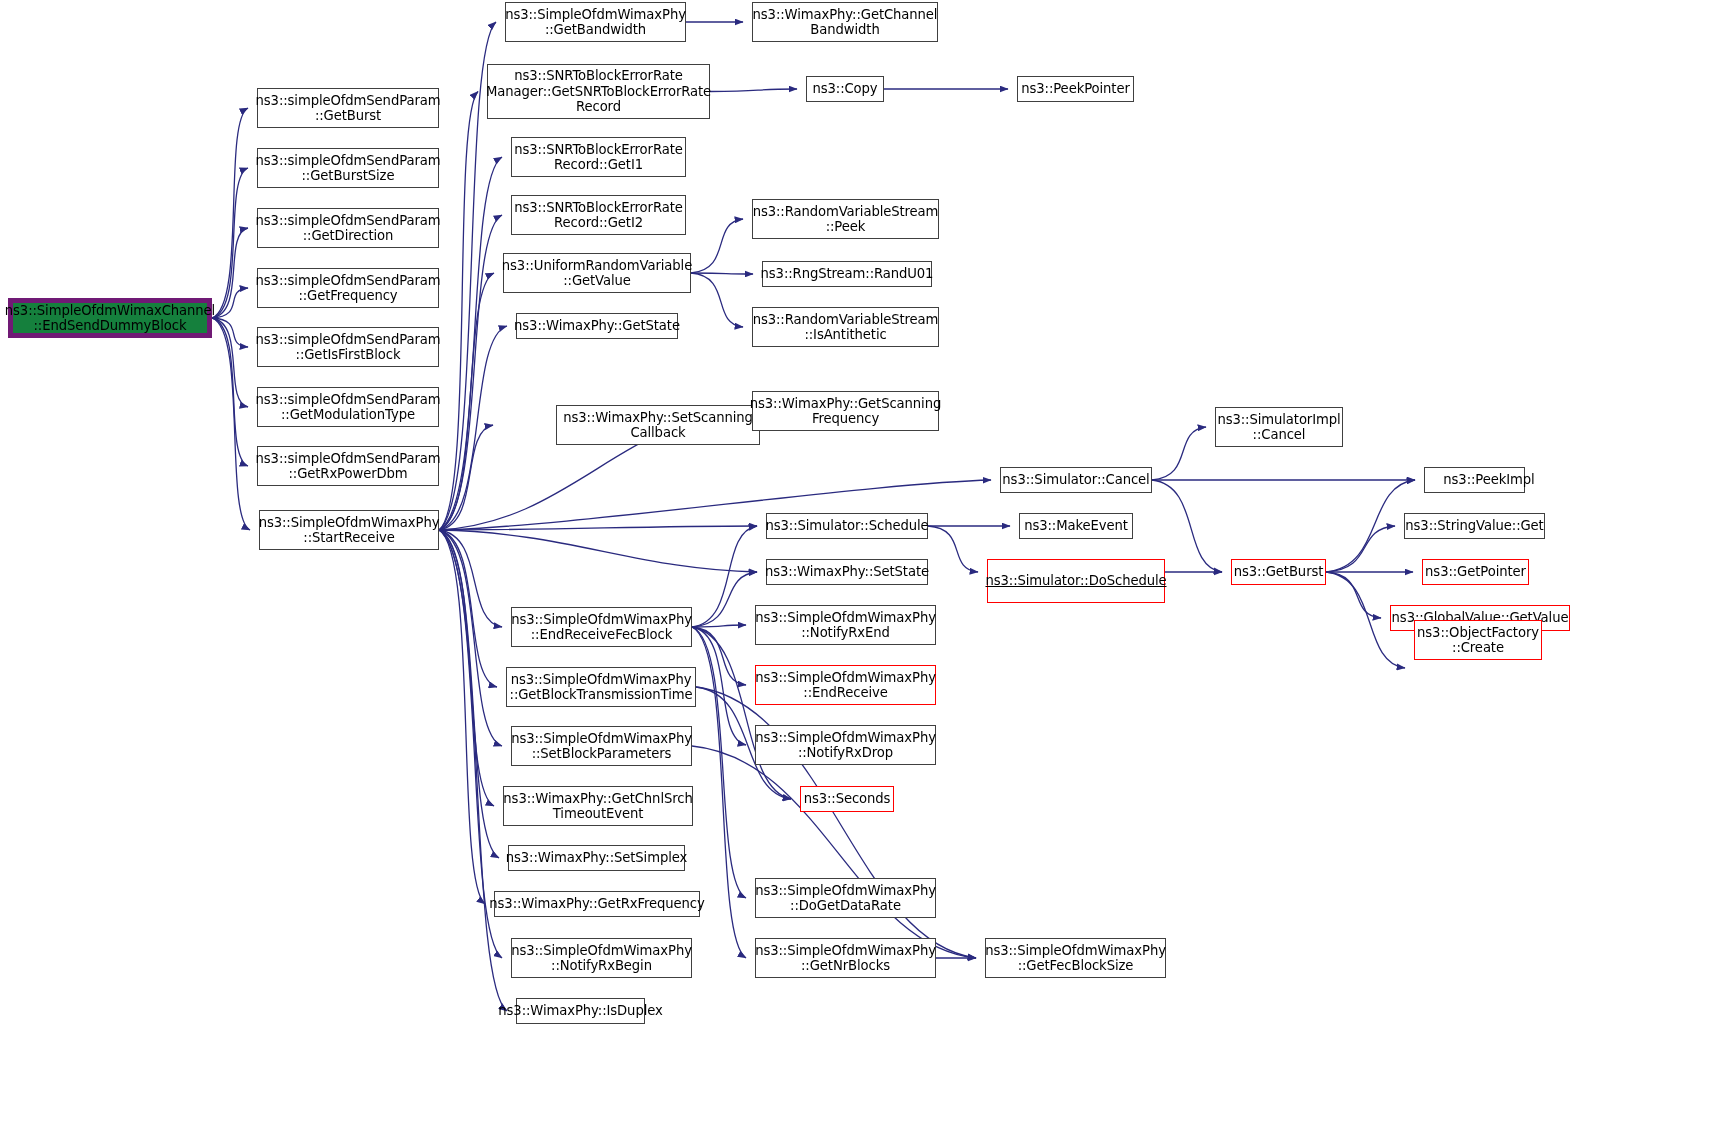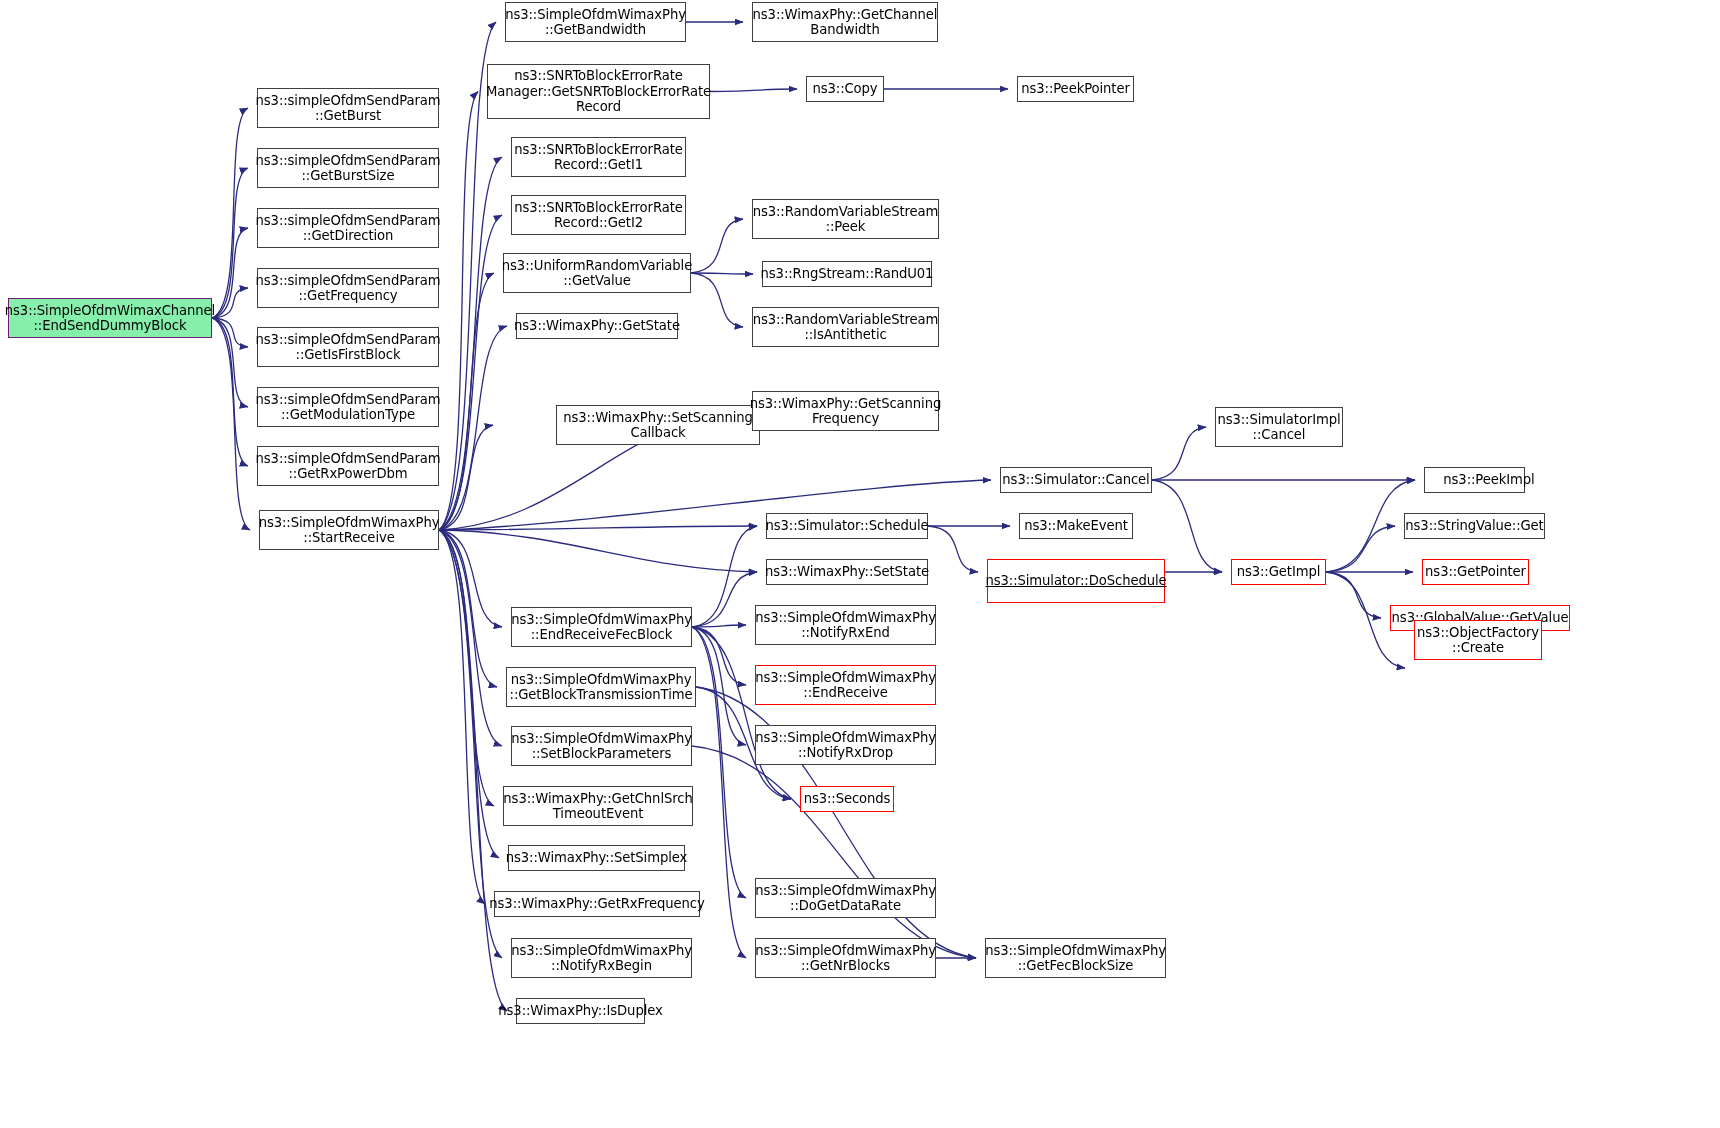--- a/index.html
+++ b/index.html
@@ -28,7 +28,7 @@
     padding:1px 3px;
   }
   .node.red{border:1.6px solid #ff0000;}
-  .node.root{background:#86efac;border:1px solid #701a75;}
+  .node.root{background:#15803d;border:5px solid #701a75;}
 </style>
 </head>
 <body>

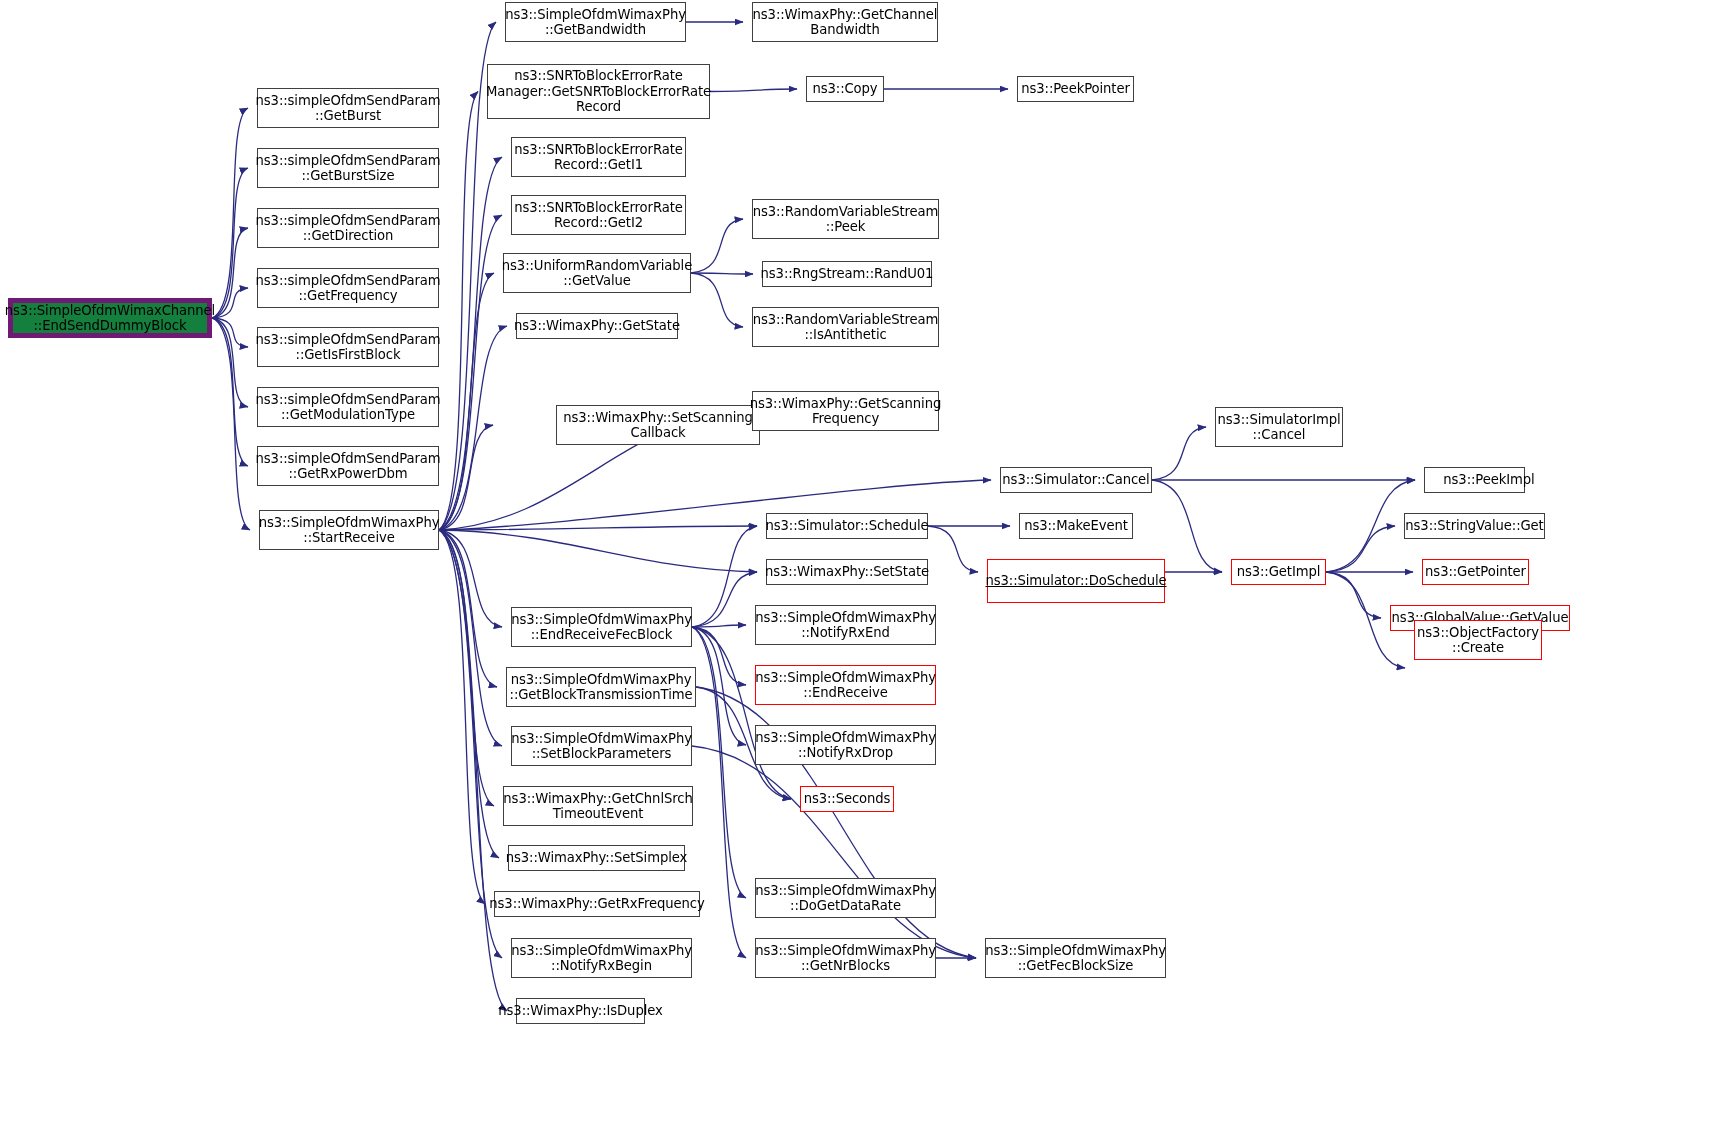--- a/index.html
+++ b/index.html
@@ -177,7 +177,7 @@
       <div class="node red" style="left: 987px; top: 559px; width: 178px; height: 44px; text-decoration: underline;">ns3::Simulator::DoSchedule</div>
       <div class="node" style="left: 1215px; top: 407px; width: 128px; height: 40px;">ns3::SimulatorImpl
 ::Cancel</div>
-      <div class="node red" style="left: 1231px; top: 559px; width: 95px; height: 26px;">ns3::GetImpl</div>
+      <div class="node red" style="left: 1231px; top: 559px; width: 95px; height: 26px;">ns3::GetBurst</div>
       <div class="node" style="left: 1424px; top: 467px; width: 101px; height: 26px; padding-left: 32px;">ns3::PeekImpl</div>
       <div class="node" style="left: 1404px; top: 513px; width: 141px; height: 26px;">ns3::StringValue::Get</div>
       <div class="node red" style="left: 1422px; top: 559px; width: 107px; height: 26px;">ns3::GetPointer</div>

